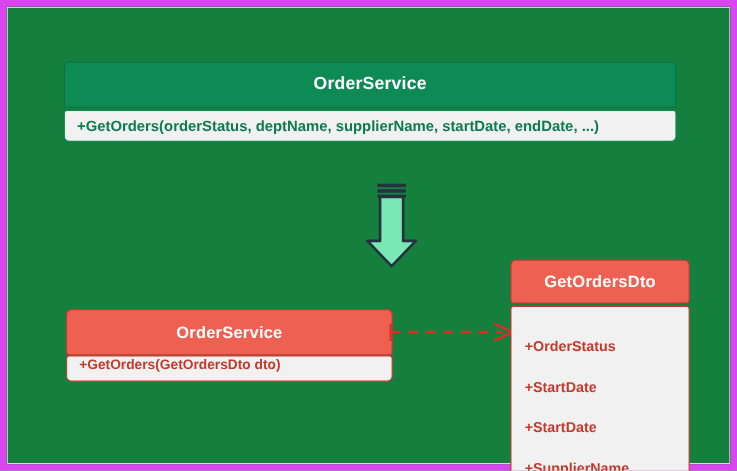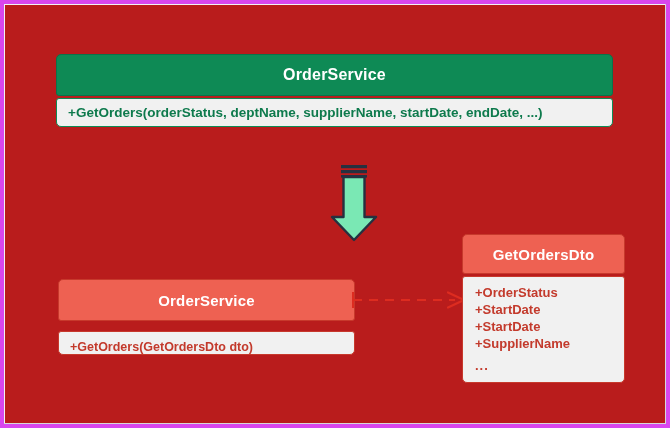--- a/index.html
+++ b/index.html
@@ -21,8 +21,8 @@
     box-sizing: border-box;
     width: 670px;
     height: 428px;
-    background: #b91c1c;
-    border: 4px solid #d946ef;
+    background: #15803d;
+    border: 6px solid #d946ef;
     box-shadow: inset -1px -1px 0 #d8d8d8,
                 inset  1px  1px 0 #f2f2f2;
   }

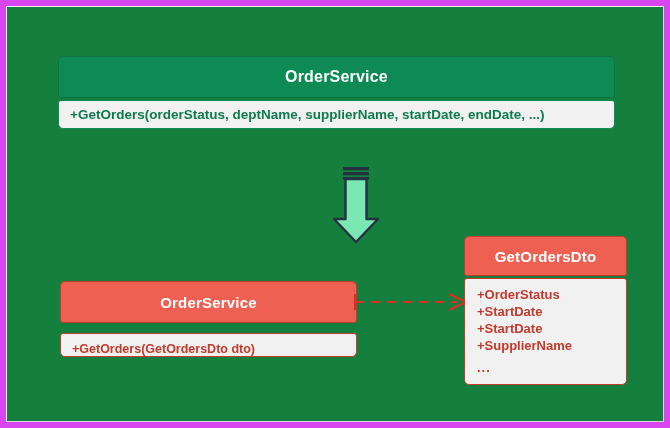--- a/index.html
+++ b/index.html
@@ -121,6 +121,7 @@
     color: #c33a2c;
     font-size: 13px;
     line-height: 17px;
+    margin-top: 20px;
   }
   #dto-box .uml-member.ellipsis {
     margin-top: 5px;

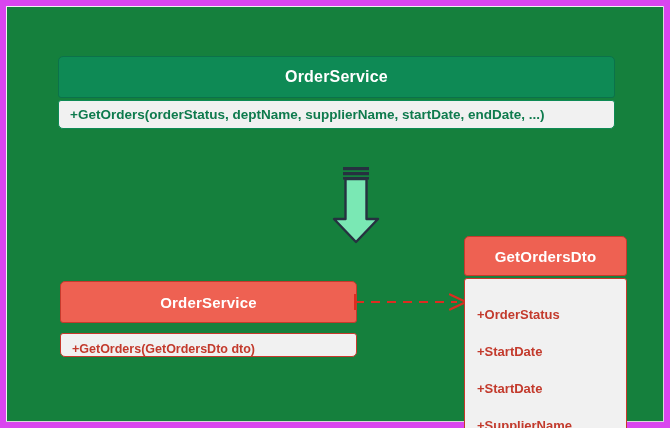--- a/index.html
+++ b/index.html
@@ -92,10 +92,10 @@
   }
   #red-service-box .uml-body {
     height: 24px;
-    margin-top: 10px;
+    margin-top: 0;
     border: 1px solid #c7392c;
     display: flex;
-    align-items: flex-end;
+    align-items: flex-start;
     padding-left: 11px;
   }
   #red-service-box .uml-member {

